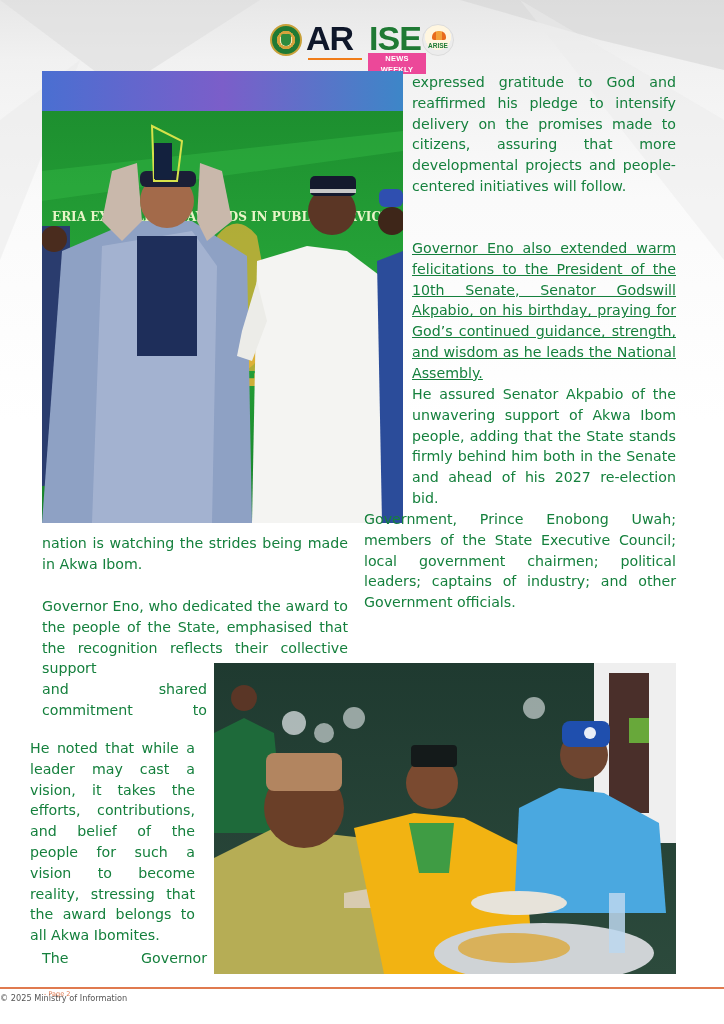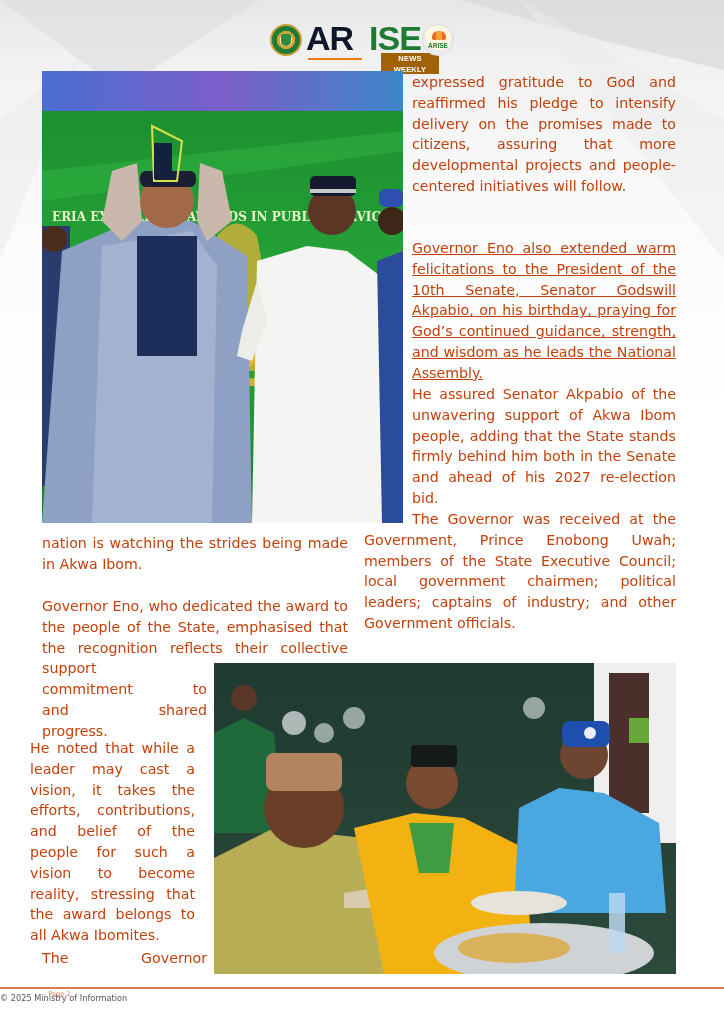--- a/index.html
+++ b/index.html
@@ -33,8 +33,8 @@
   .brand .ar { color: #0f172a; }
   .brand .ise { color: #1f7a34; margin-left: 16px; }
   .newsweekly {
-    position: absolute; left: 113px; top: 33px; width: 58px; height: 21px;
-    background: #a16207; color: #fff; font-size: 7.5px; font-weight: bold;
+    position: absolute; left: 100px; top: 33px; width: 58px; height: 21px;
+    background: #ec4899; color: #fff; font-size: 7.5px; font-weight: bold;
     line-height: 11px; text-align: center; letter-spacing: 0.2px;
   }
   .underline-bar {

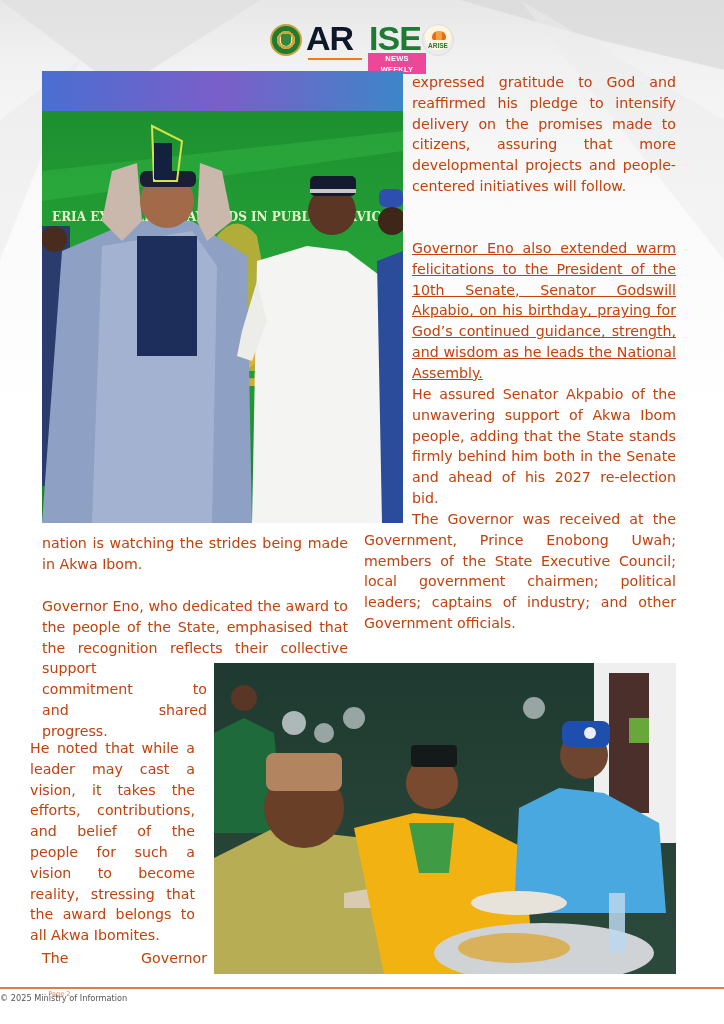--- a/index.html
+++ b/index.html
@@ -61,7 +61,7 @@
   
   .txt {
     position: absolute; font-family: "DejaVu Sans", sans-serif; font-size: 14.2px; line-height: 20.8px;
-    color: #c2410c; text-align: justify; text-align-last: left;
+    color: #15803d; text-align: justify; text-align-last: left;
   }
   .txt p { margin: 0; }
   .j { text-align: justify; text-align-last: justify; }

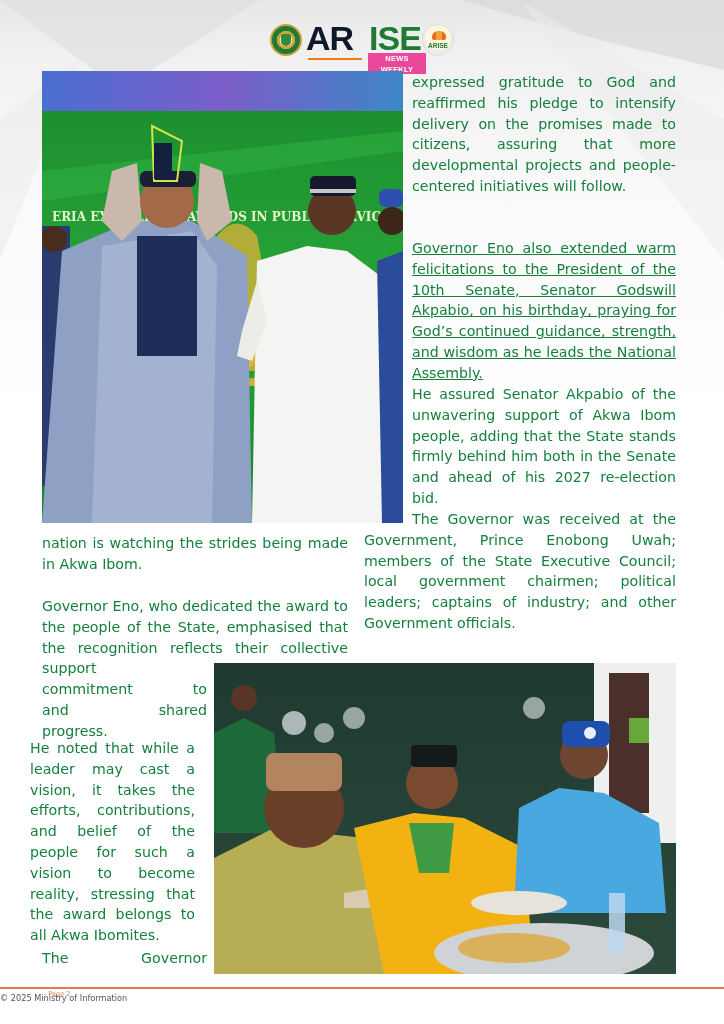--- a/index.html
+++ b/index.html
@@ -164,7 +164,6 @@
   <p>He assured Senator Akpabio of the unwavering support of Akwa Ibom people, adding that the State stands firmly behind him both in the Senate and ahead of his 2027 re-election bid.</p>
 </div>
 <div class="txt col-right-4">
-  <div class="j indent-line">The Governor was received at the</div>
   <p>Government, Prince Enobong Uwah; members of the State Executive Council; local government chairmen; political leaders; captains of industry; and other Government officials.</p>
 </div>
 

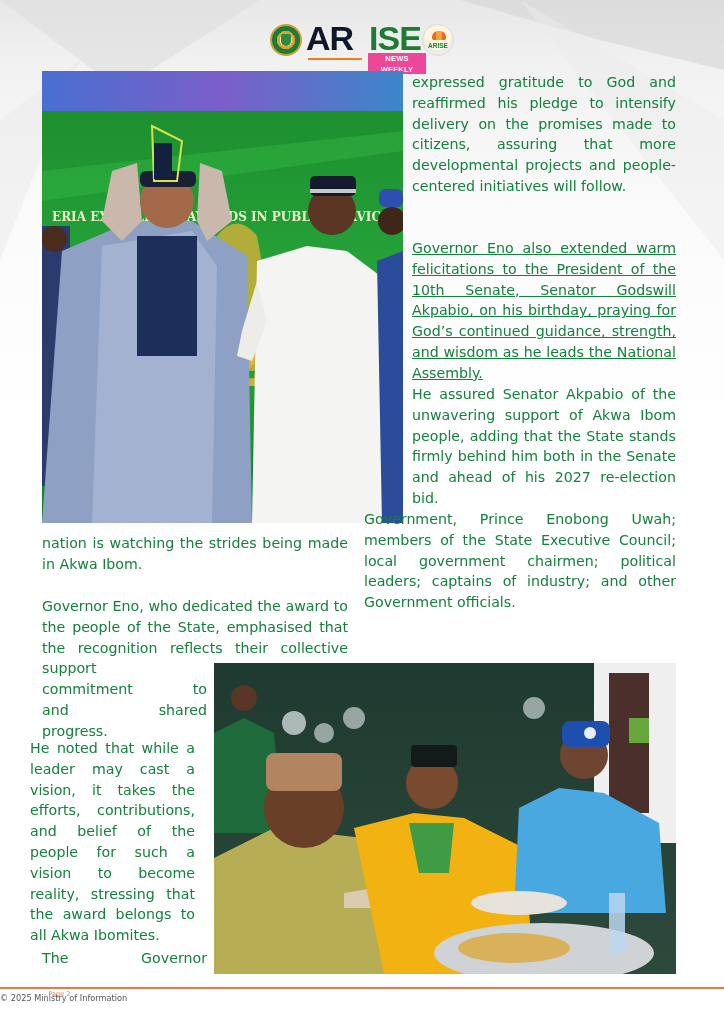--- a/index.html
+++ b/index.html
@@ -172,8 +172,8 @@
 </div>
 <div class="txt col-left-2">
   <p class="j">Governor Eno, who dedicated the award to the people of the State, emphasised that the recognition reflects their collective support</p>
+  <div style="width:165px" class="j">and shared</div>
   <div style="width:165px" class="j">commitment to</div>
-  <div style="width:165px" class="j">and shared</div>
   <div style="width:165px">progress.</div>
 </div>
 <div class="txt col-left-3">

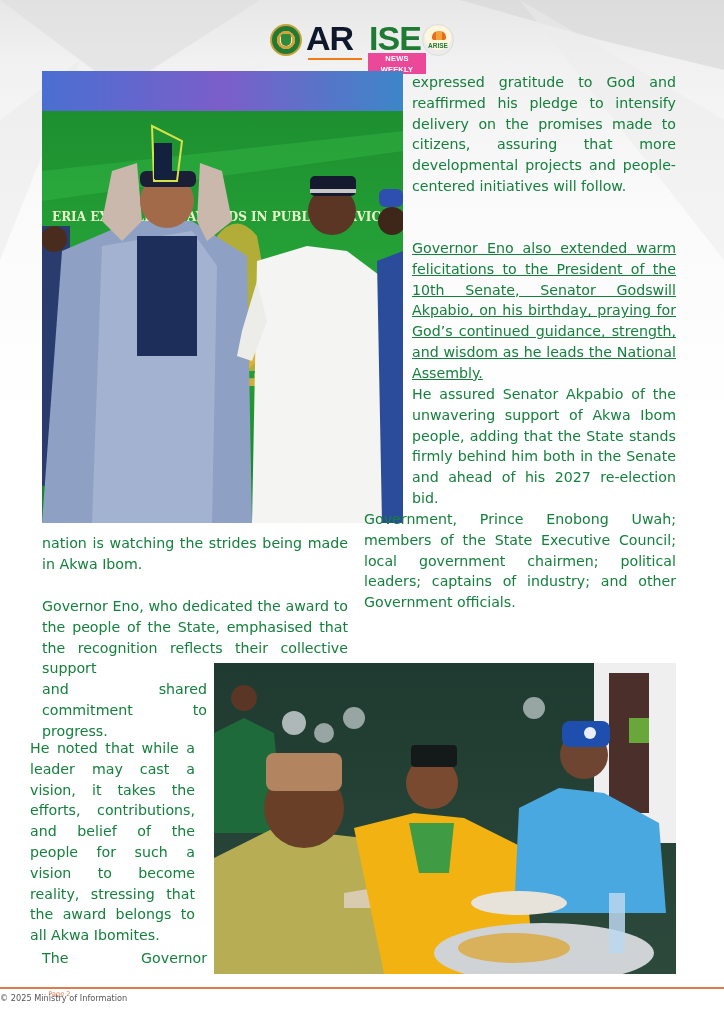--- a/index.html
+++ b/index.html
@@ -174,7 +174,6 @@
   <p class="j">Governor Eno, who dedicated the award to the people of the State, emphasised that the recognition reflects their collective support</p>
   <div style="width:165px" class="j">and shared</div>
   <div style="width:165px" class="j">commitment to</div>
-  <div style="width:165px">progress.</div>
 </div>
 <div class="txt col-left-3">
   <p>He noted that while a leader may cast a vision, it takes the efforts, contributions, and belief of the people for such a vision to become reality, stressing that the award belongs to all Akwa Ibomites.</p>

